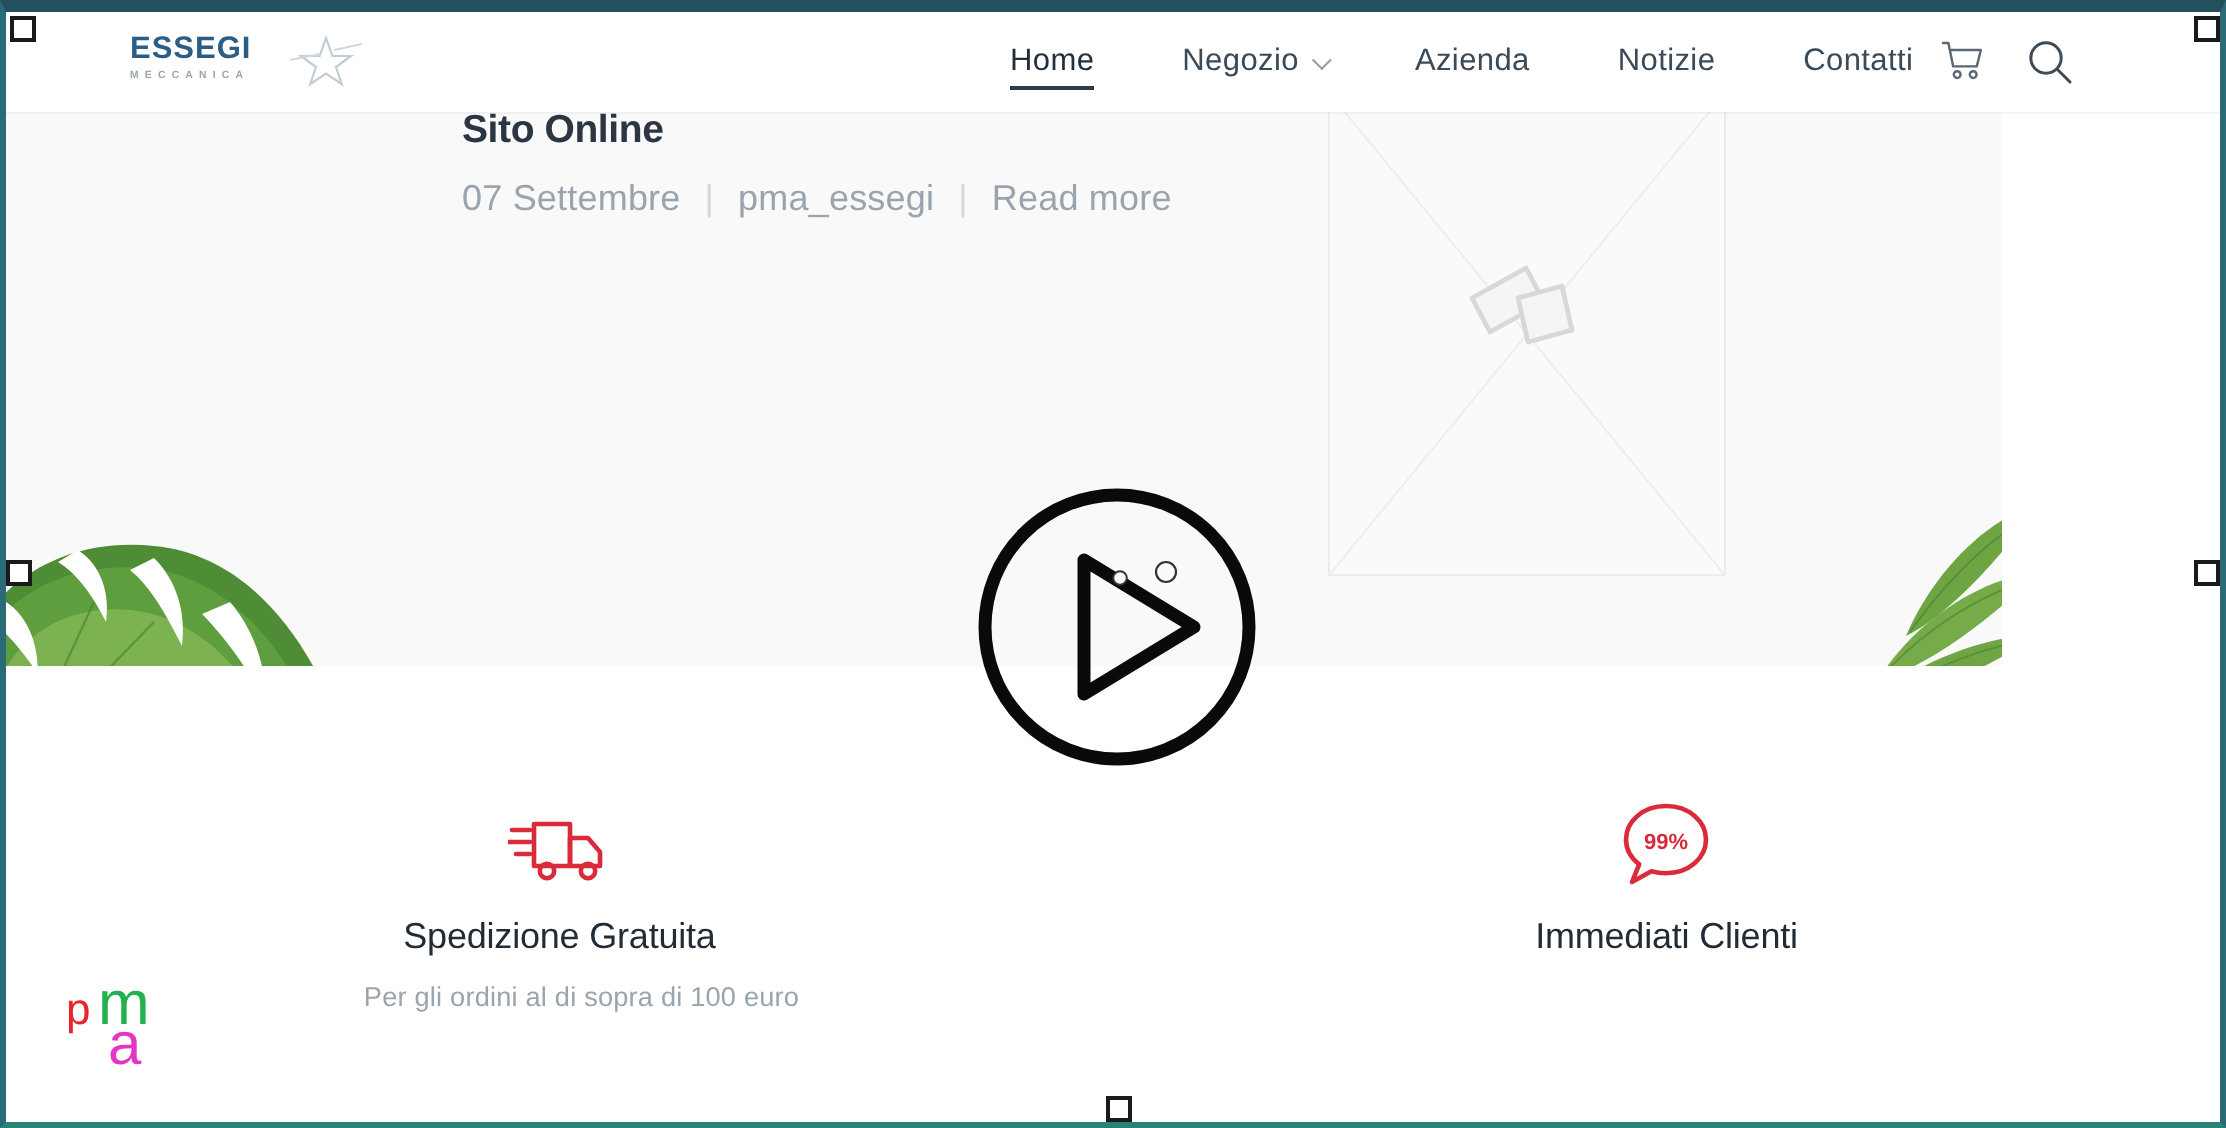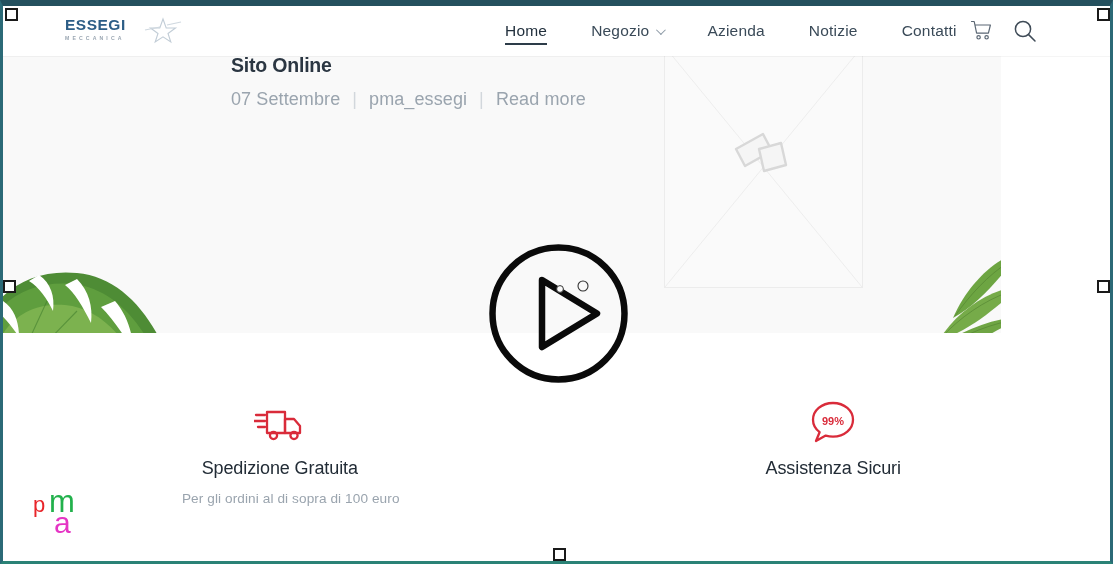--- a/index.html
+++ b/index.html
@@ -414,7 +414,7 @@
             <text x="23" y="24.6" text-anchor="middle" font-family="Liberation Sans, sans-serif" font-size="11" font-weight="bold" fill="#d92b3a">99%</text>
           </svg>
         </div>
-        <div class="feature-title">Assistenza Sicuri</div>
+        <div class="feature-title">Immediati Clienti</div>
       </div>
 
     </section>

